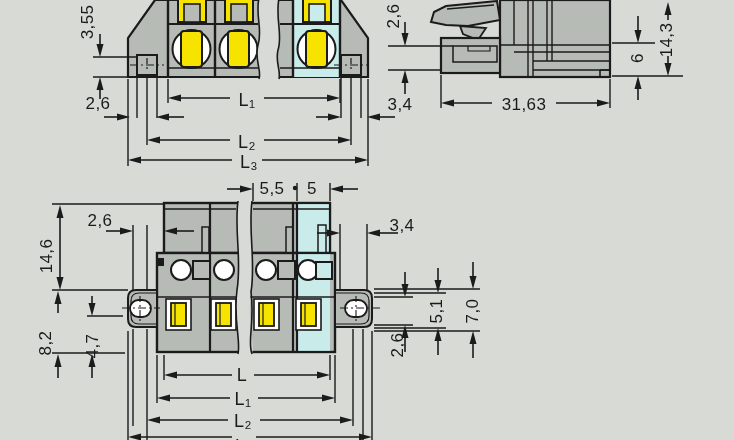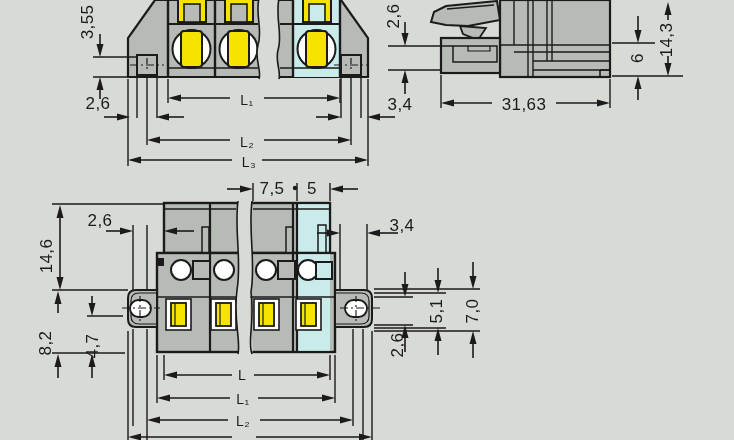--- a/index.html
+++ b/index.html
@@ -22,7 +22,7 @@
     line-height:1;
   }
   .dim.rot{transform:translate(-50%,-50%) rotate(-90deg);}
-  .dim.big{font-size:14px;}
+  .dim.big{font-size:18px;}
 </style>
 </head>
 <body>

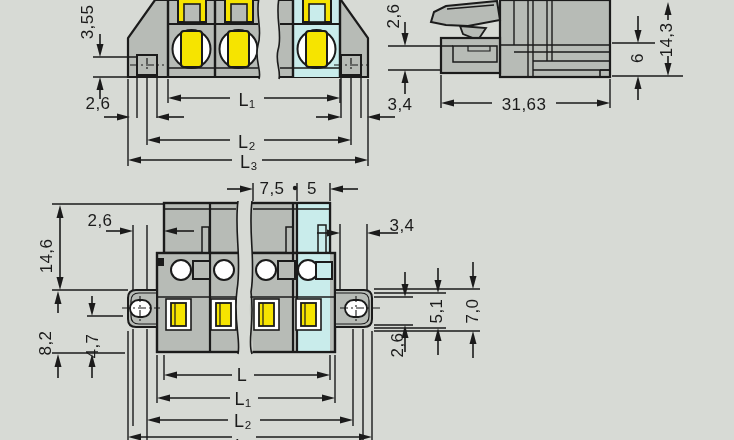--- a/index.html
+++ b/index.html
@@ -292,7 +292,7 @@
   <div class="dim rot" style="left:637px;top:58px">6</div>
   <div class="dim rot" style="left:666px;top:40px">14,3</div>
 
-  <div class="dim" style="left:272px;top:188px">7,5</div>
+  <div class="dim" style="left:272px;top:188px">5,5</div>
   <div class="dim" style="left:312px;top:188px">5</div>
   <div class="dim" style="left:100px;top:220px">2,6</div>
   <div class="dim rot" style="left:46px;top:256px">14,6</div>

